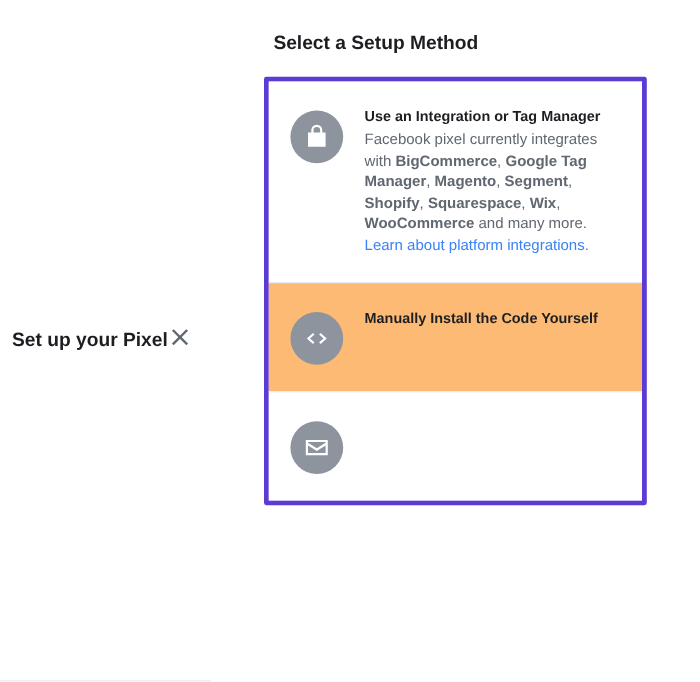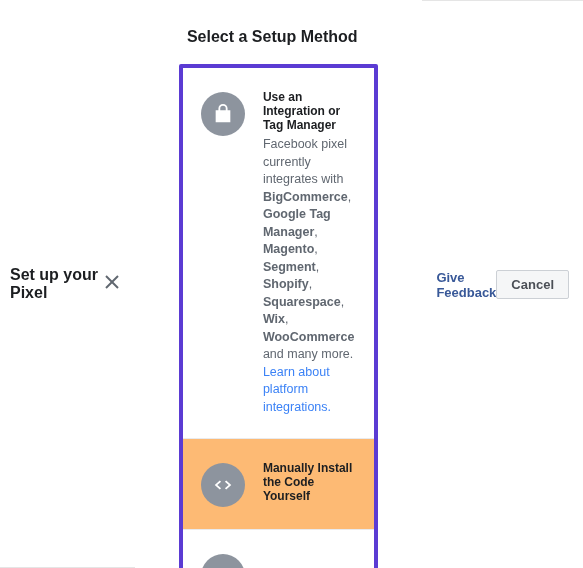--- a/index.html
+++ b/index.html
@@ -85,10 +85,6 @@
     </div>
   </div>
 
-  <div class="footer">
-    <span class="feedback">Give Feedback</span>
-    <button class="cancel-btn">Cancel</button>
-  </div>
 
 </div>
 

